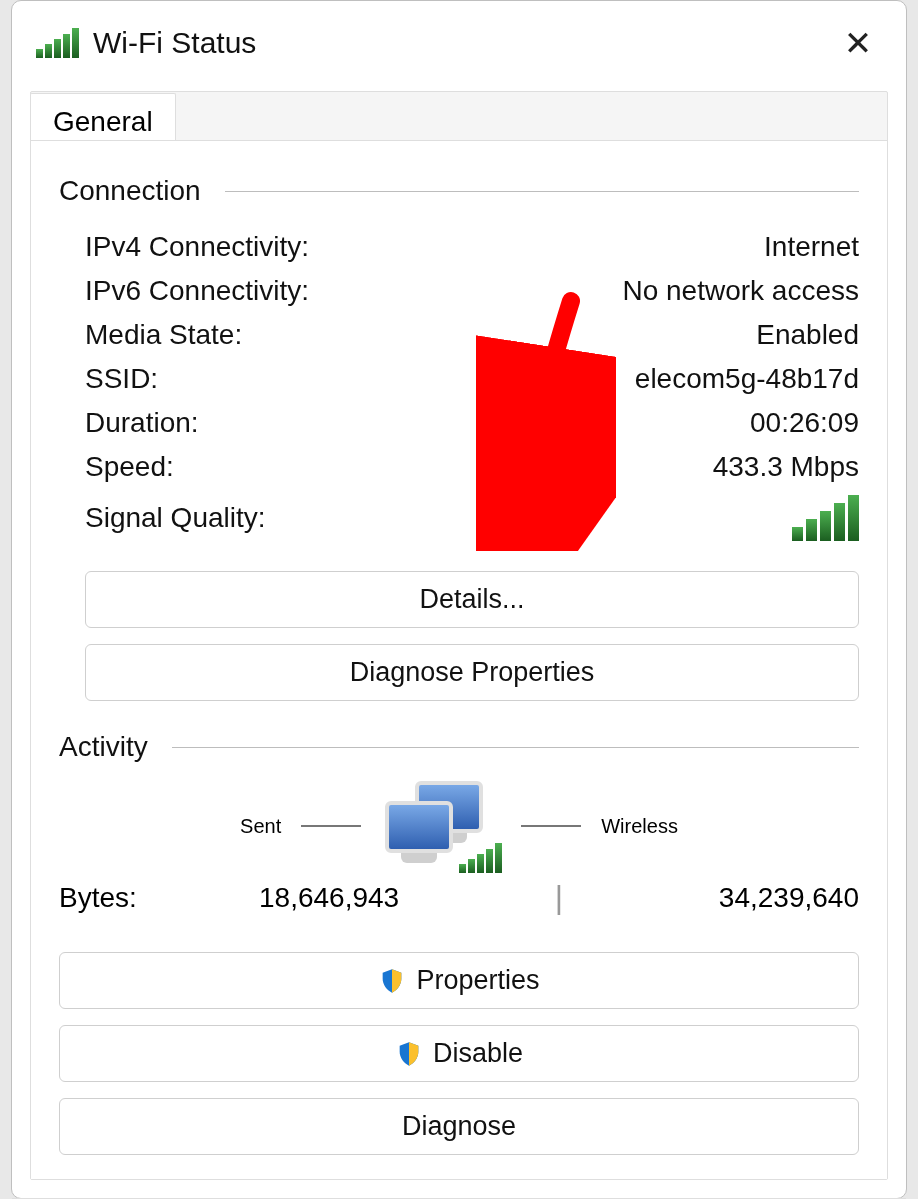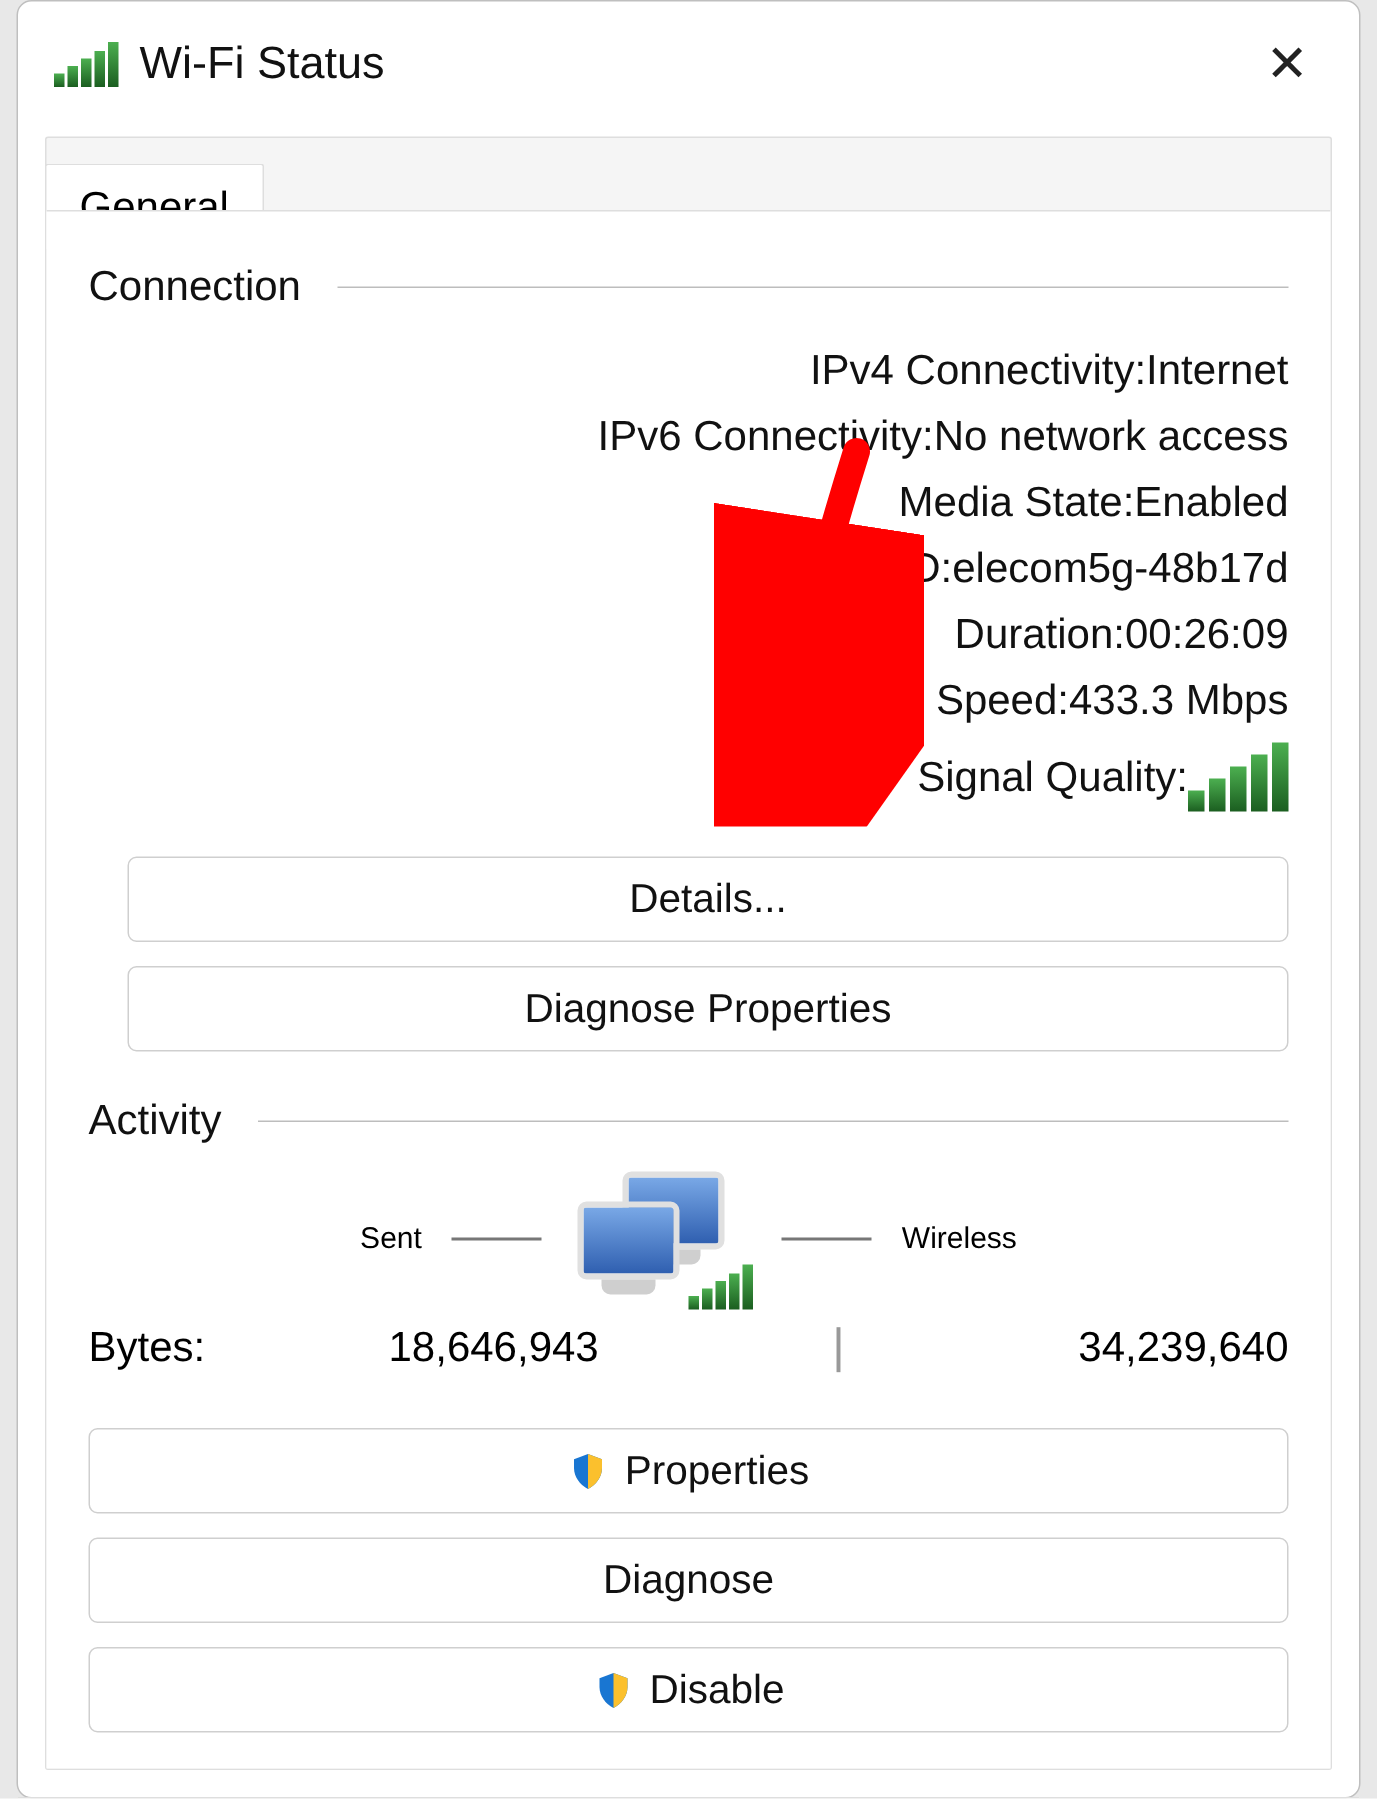--- a/index.html
+++ b/index.html
@@ -38,7 +38,7 @@
   .tab{
     background:#fff;border:1px solid var(--panel-border);border-bottom:none;
     padding:12px 22px;font-size:28px;border-top-left-radius:2px;border-top-right-radius:2px;
-    position:relative;top:18px;
+    position:relative;top:2px;
   }
 
   .tab-page{background:#fff;border-top:1px solid var(--panel-border);height:100%;padding:28px 28px 24px 28px;position:relative;}

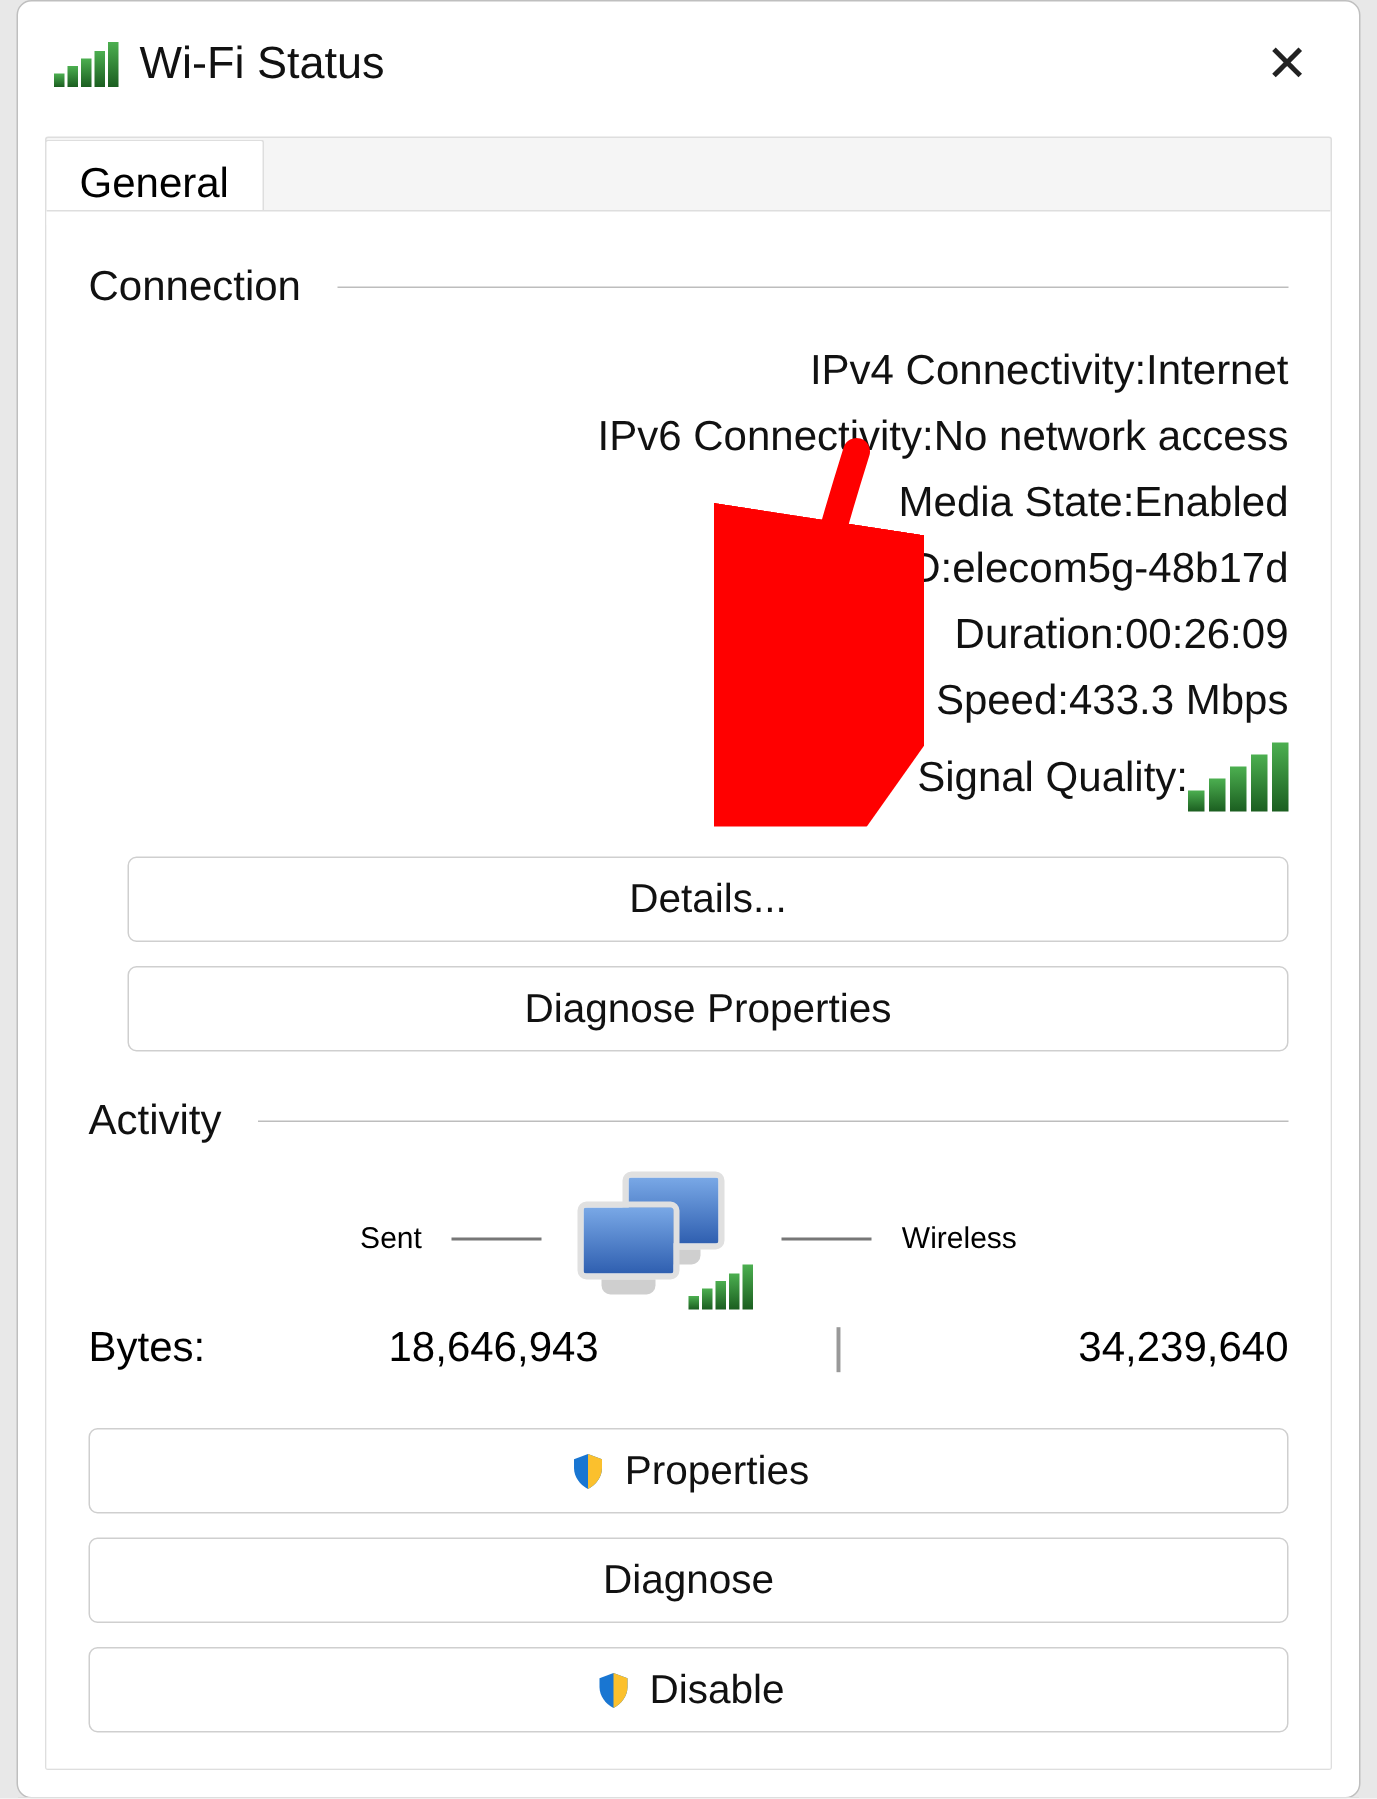--- a/index.html
+++ b/index.html
@@ -47,7 +47,7 @@
   .group-header{display:flex;align-items:center;gap:24px;font-size:28px;color:var(--text);margin-bottom:18px;}
   .hr{flex:1;height:1px;background:var(--line);}
 
-  .row{display:flex;justify-content:flex-end;align-items:center;padding:6px 0 6px 26px;font-size:28px;}
+  .row{display:flex;justify-content:space-between;align-items:center;padding:6px 0 6px 26px;font-size:28px;}
   .row .label{color:var(--text);}
   .row .value{color:var(--text);text-align:right;}
 

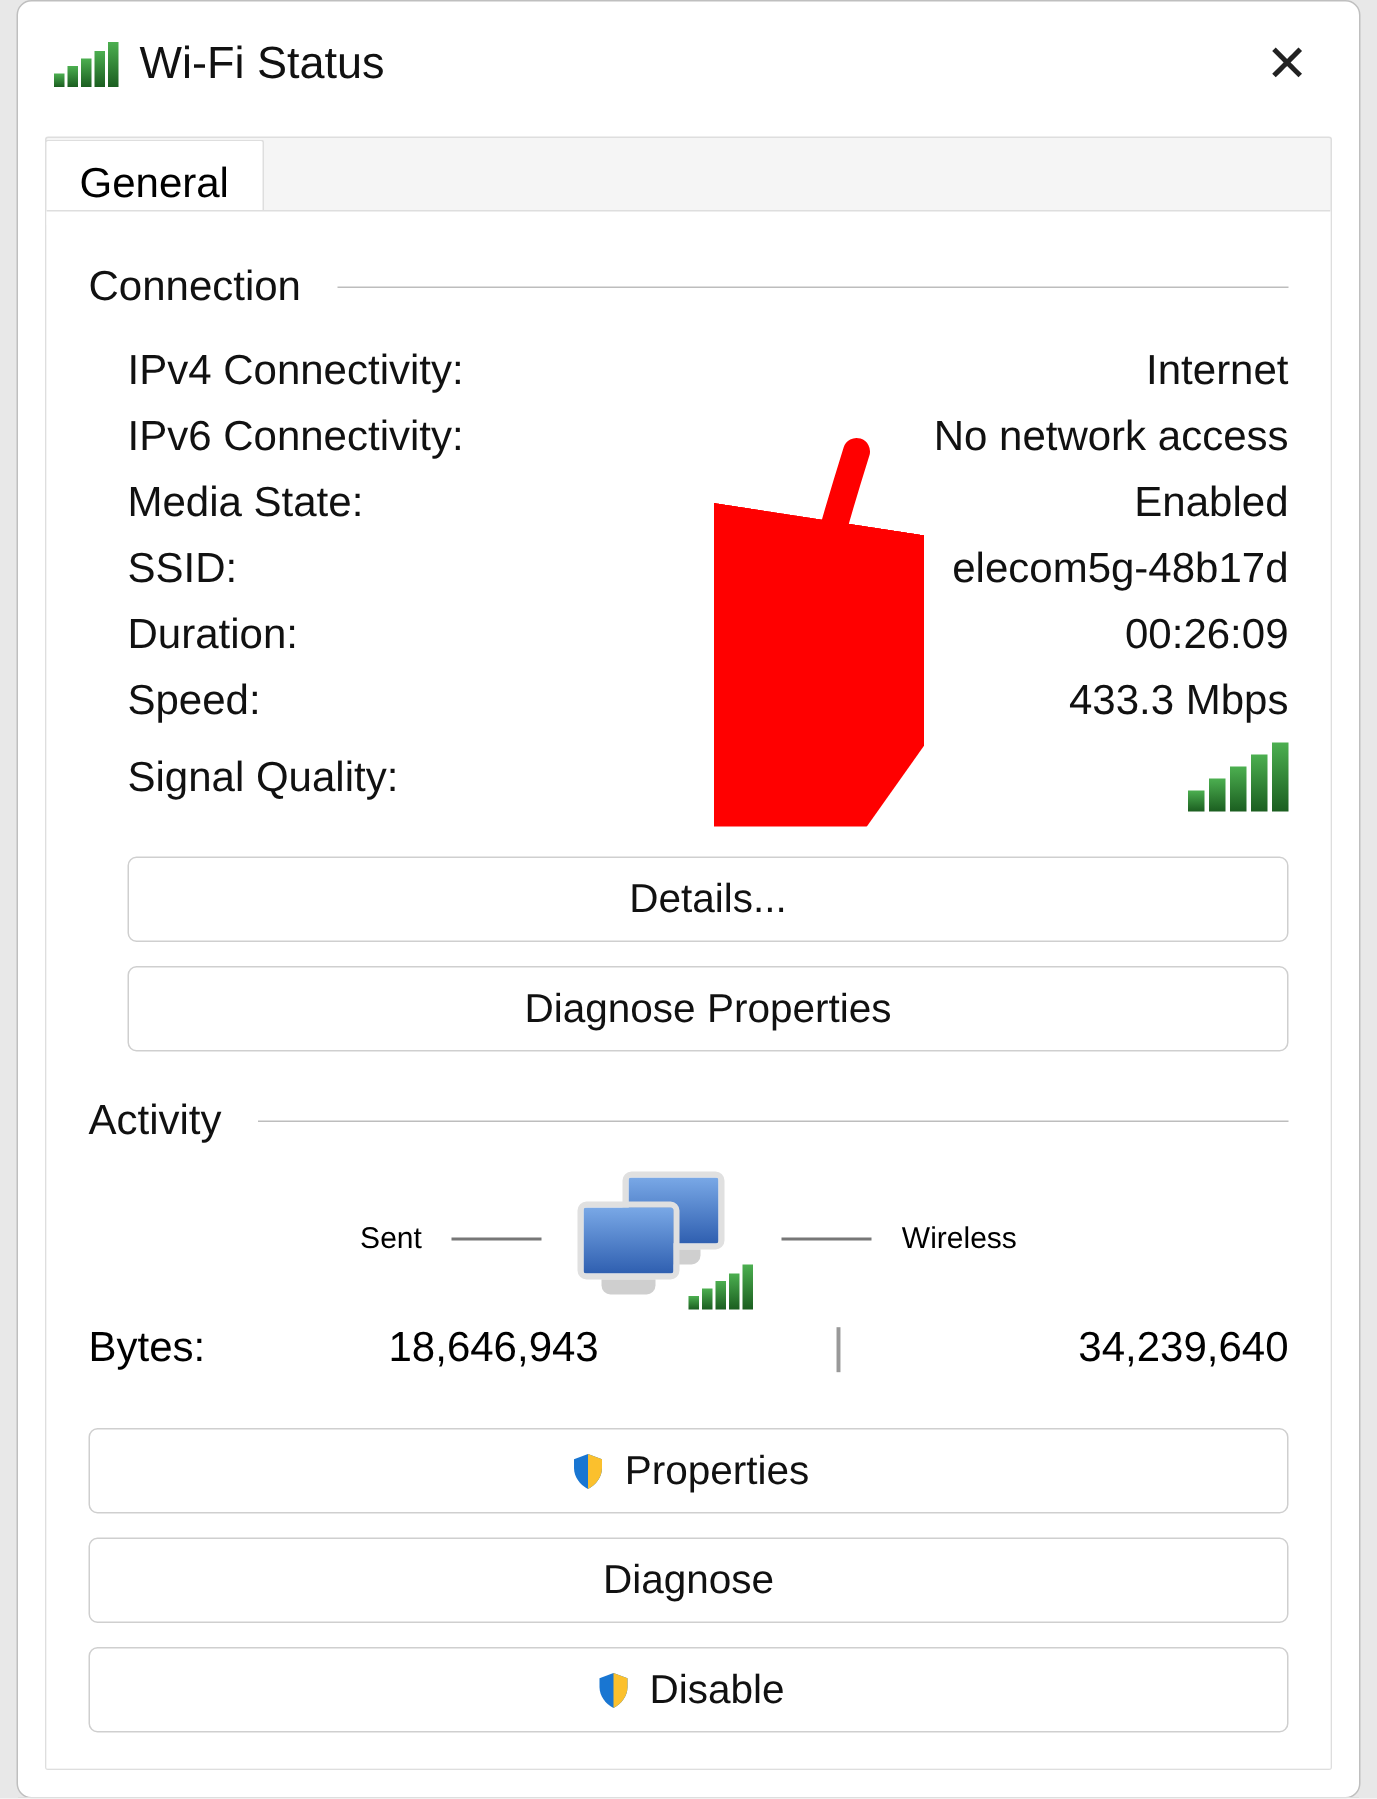--- a/index.html
+++ b/index.html
@@ -226,7 +226,6 @@
             </span>
             <span>Properties</span>
           </div>
-          <div class="btn" style="min-width:200px">Diagnose</div>
           <div class="btn" style="min-width:180px">
             <span class="shield">
               <svg viewBox="0 0 24 24" width="28" height="28">
@@ -236,6 +235,7 @@
             </span>
             <span>Disable</span>
           </div>
+          <div class="btn" style="min-width:200px">Diagnose</div>
         </div>
       </div>
 

